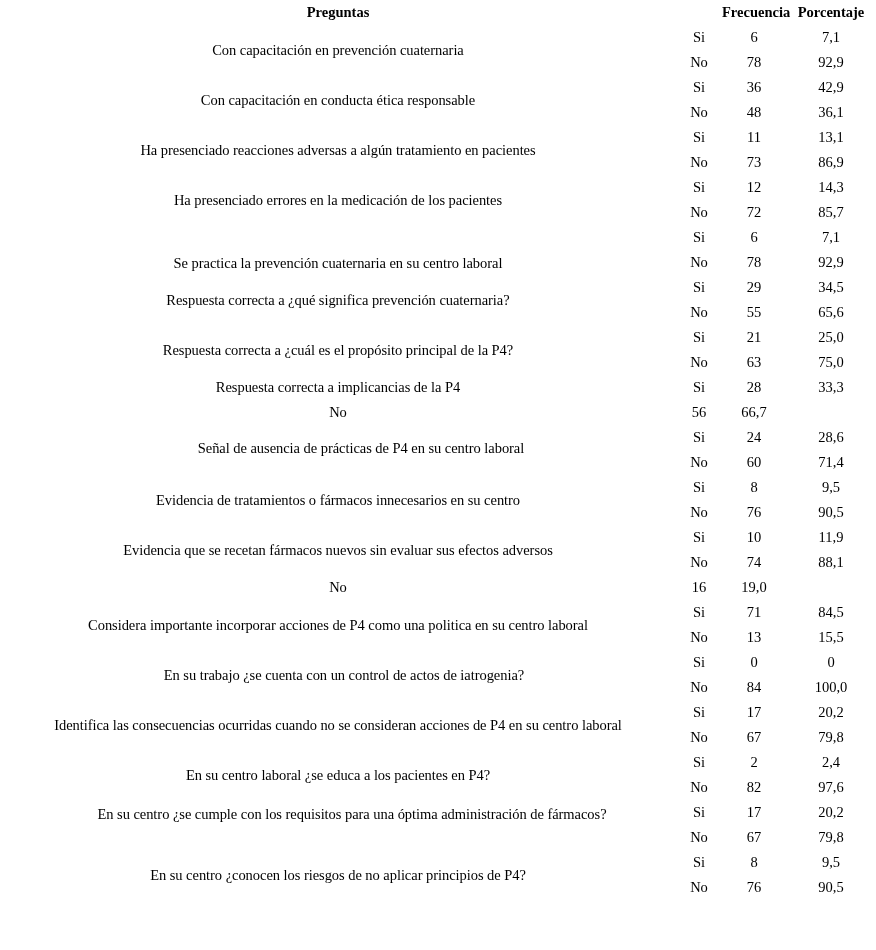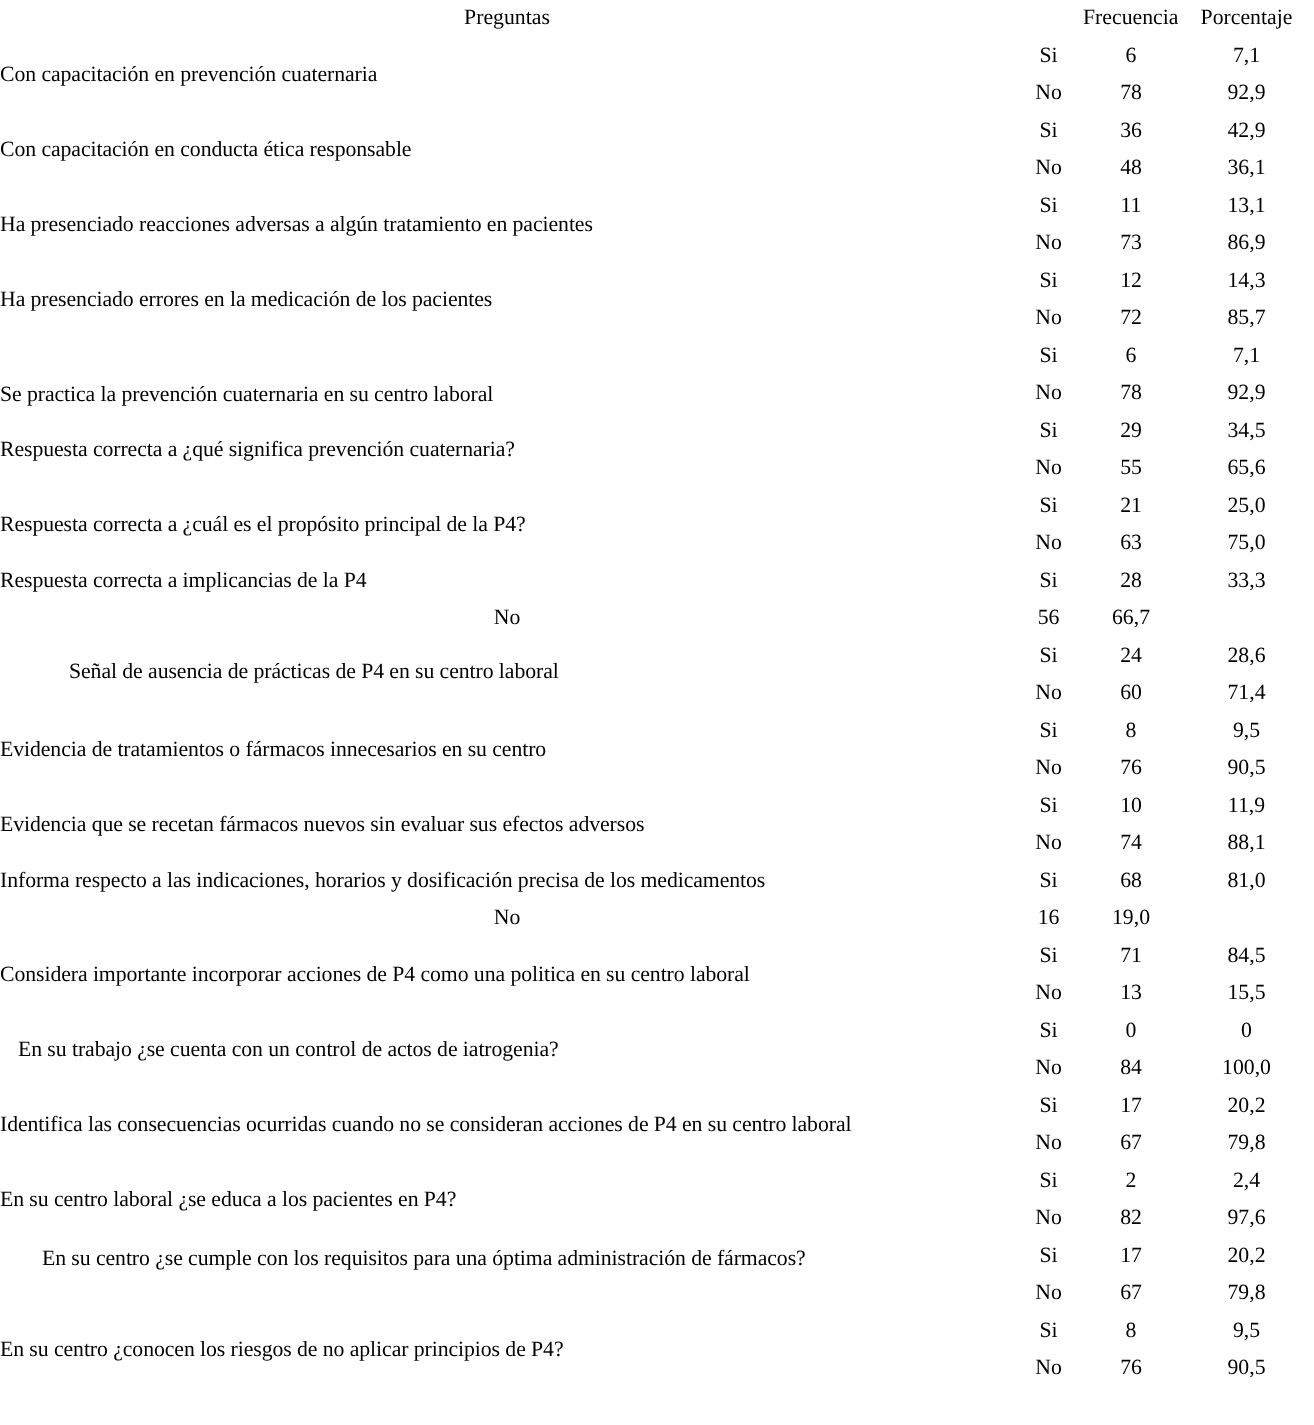--- a/index.html
+++ b/index.html
@@ -45,7 +45,7 @@
   }
 
   th.hdr {
-    font-weight: normal;
+    font-weight: bold;
     font-size: 14.5px;
     height: 27px;
     line-height: 27px;

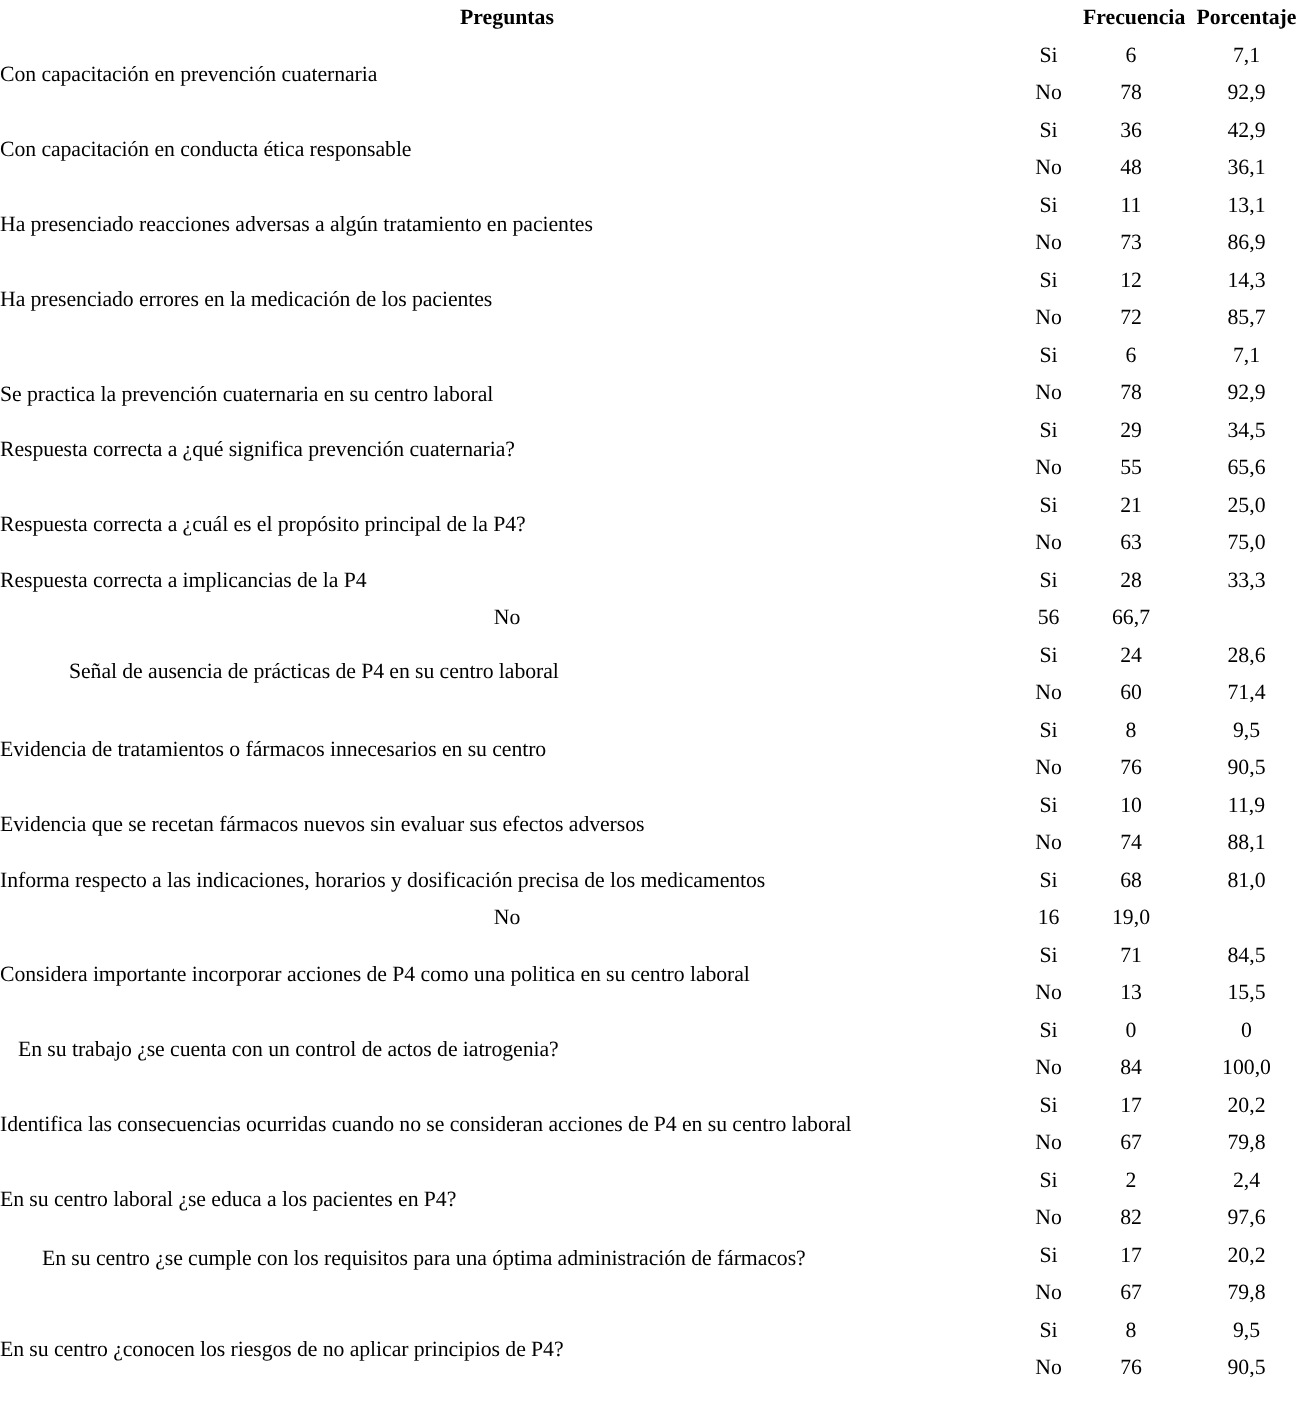--- a/index.html
+++ b/index.html
@@ -57,7 +57,7 @@
   th.hdr-porc { text-align: center; }
 
   td.preg {
-    text-align: left;
+    text-align: center;
     font-size: 14.5px;
     letter-spacing: -0.05px;
   }

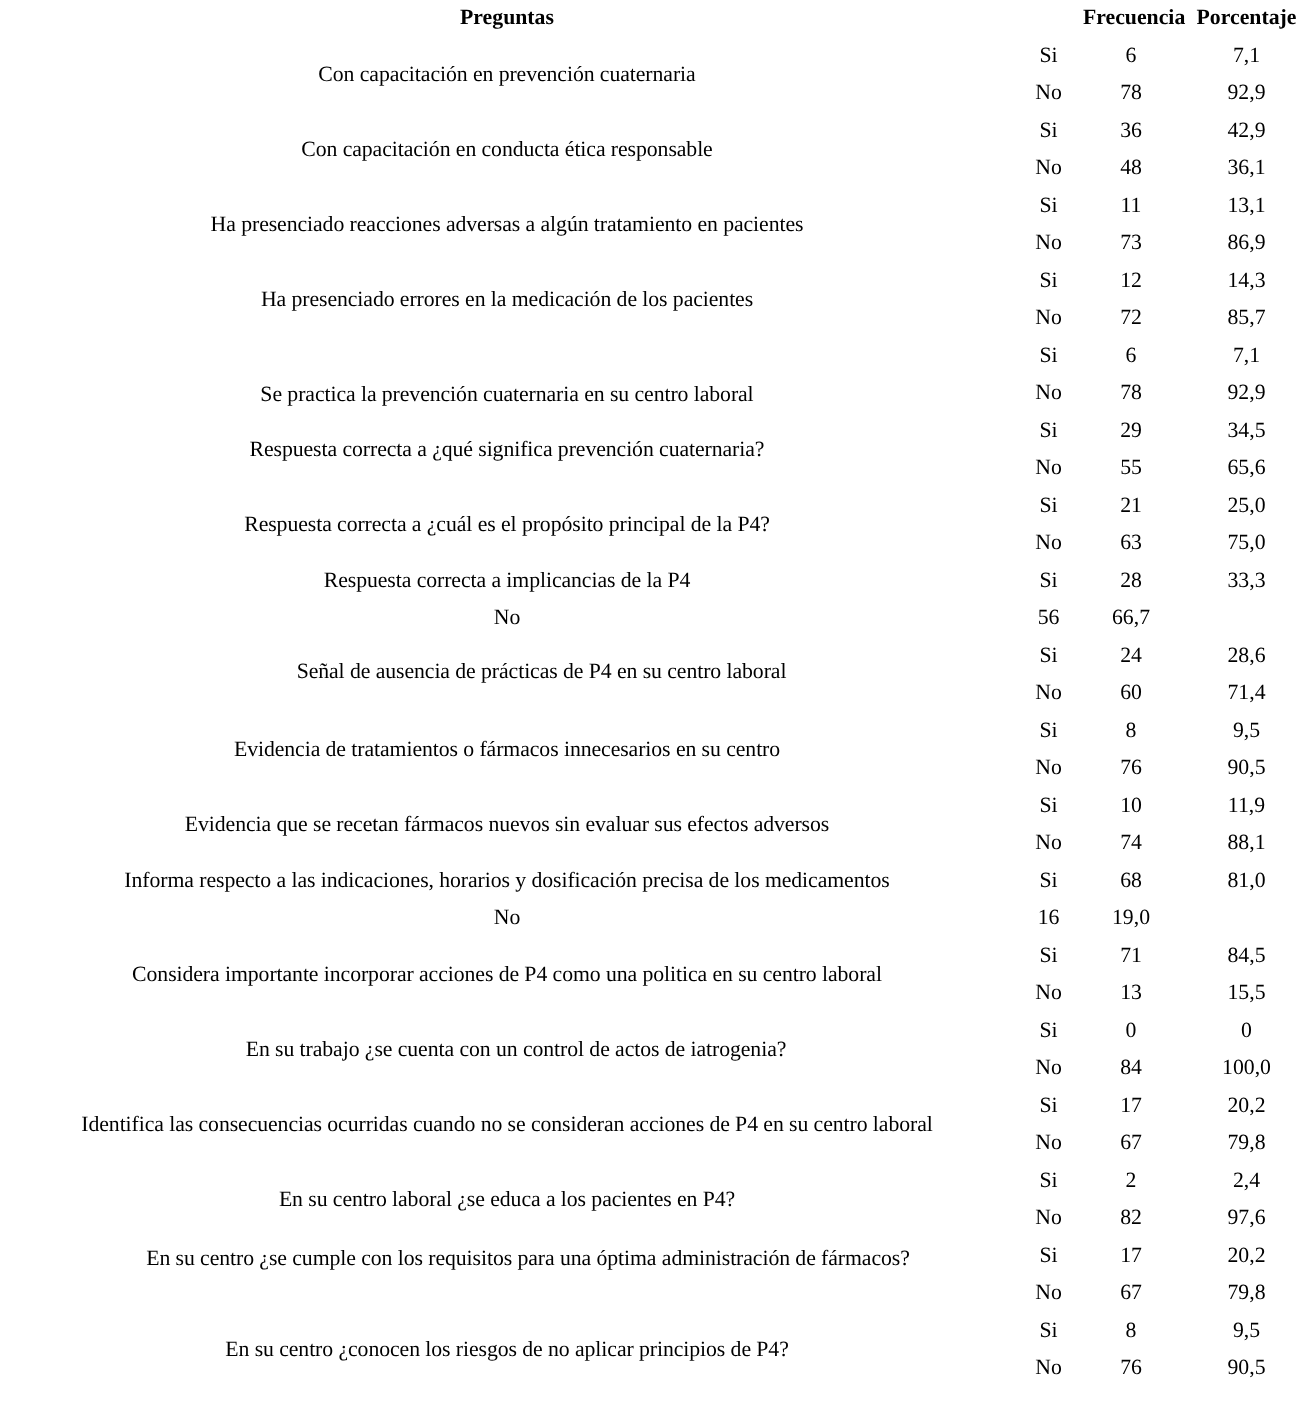--- a/index.html
+++ b/index.html
@@ -221,12 +221,6 @@
           <td class="porc">88,1</td>
         </tr>
         <tr>
-          <td class="preg">Informa respecto a las indicaciones, horarios y dosificación precisa de los medicamentos</td>
-          <td class="resp">Si</td>
-          <td class="frec">68</td>
-          <td class="porc">81,0</td>
-        </tr>
-        <tr>
           <td class="preg preg-shift">No</td>
           <td class="resp">16</td>
           <td class="frec">19,0</td>

